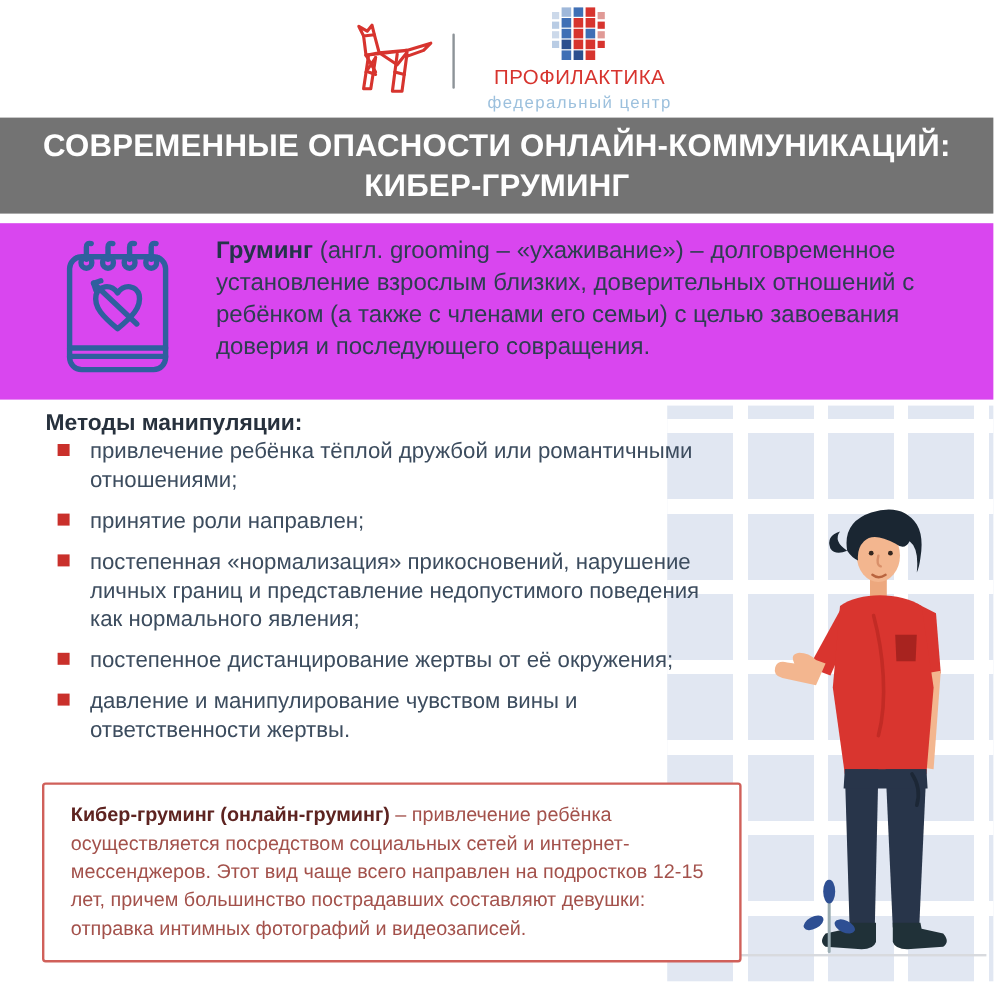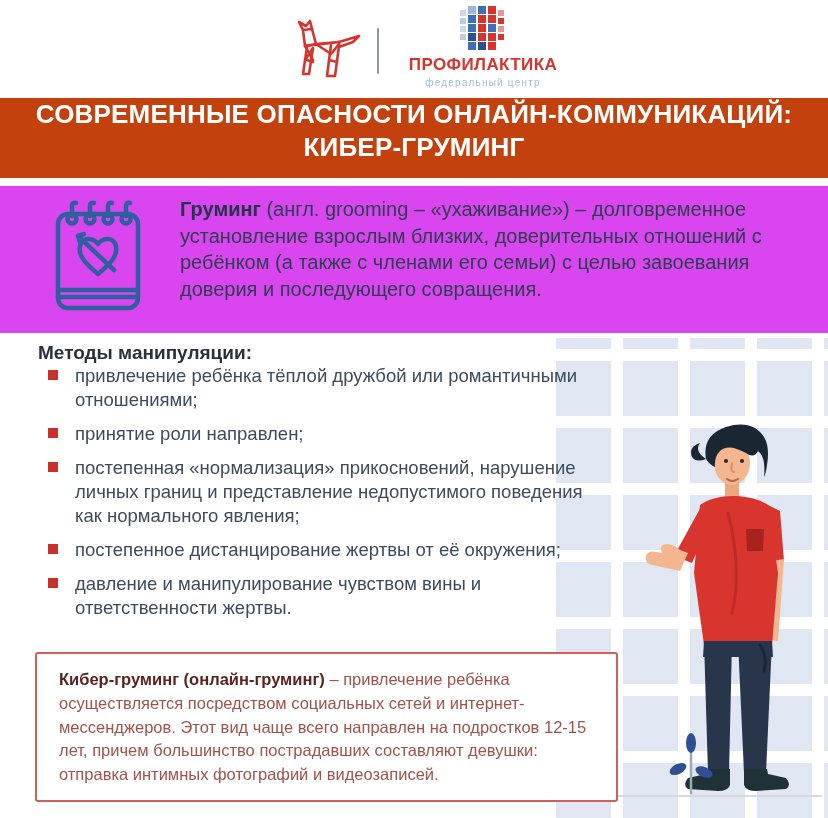--- a/index.html
+++ b/index.html
@@ -16,7 +16,7 @@
   .logo-divider { position:absolute; left:377px; top:28px; width:2px; height:46px; background:#8d9398; border-radius:1px; }
   .brand-block { position:absolute; left:398px; top:6px; width:170px; text-align:center; }
   .brand-mosaic { display:block; margin:0 auto 3px auto; width:46px; height:46px; }
-  .brand-name { font-size:17px; font-weight:bold; color:#d7342e; letter-spacing:.4px; white-space:nowrap; }
+  .brand-name { font-size:17px; font-weight:normal; color:#d7342e; letter-spacing:.4px; white-space:nowrap; }
   .brand-subtitle { font-size:10px; color:#9cc0dd; letter-spacing:1.2px; margin-top:2px; }
 
   

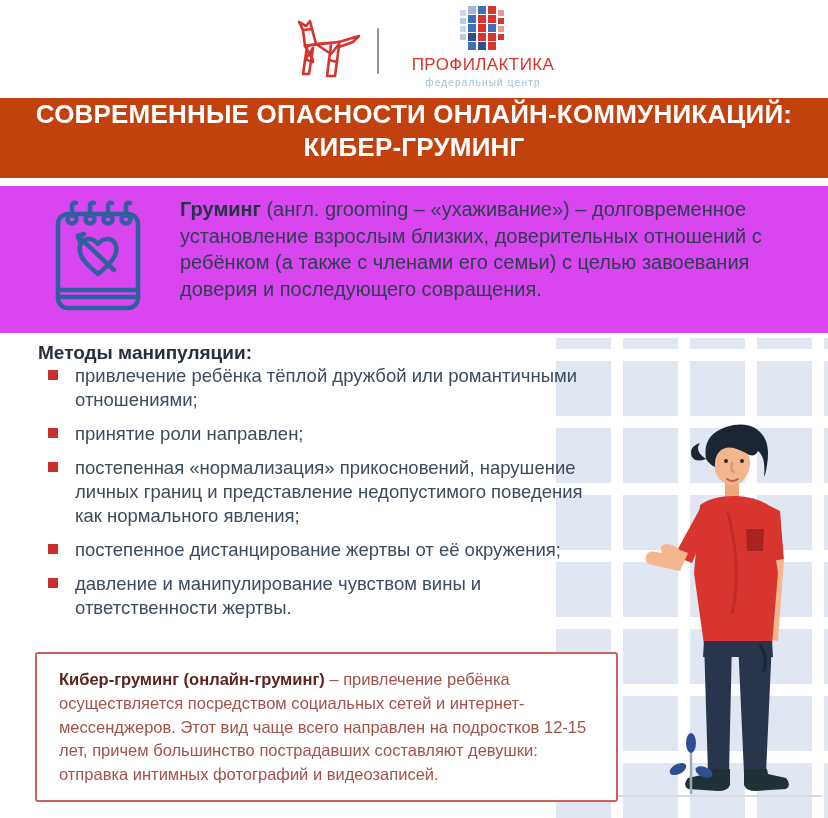--- a/index.html
+++ b/index.html
@@ -17,7 +17,7 @@
   .brand-block { position:absolute; left:398px; top:6px; width:170px; text-align:center; }
   .brand-mosaic { display:block; margin:0 auto 3px auto; width:46px; height:46px; }
   .brand-name { font-size:17px; font-weight:normal; color:#d7342e; letter-spacing:.4px; white-space:nowrap; }
-  .brand-subtitle { font-size:10px; color:#9cc0dd; letter-spacing:1.2px; margin-top:2px; }
+  .brand-subtitle { font-size:14px; color:#9cc0dd; letter-spacing:1.2px; margin-top:2px; }
 
   
   .banner {

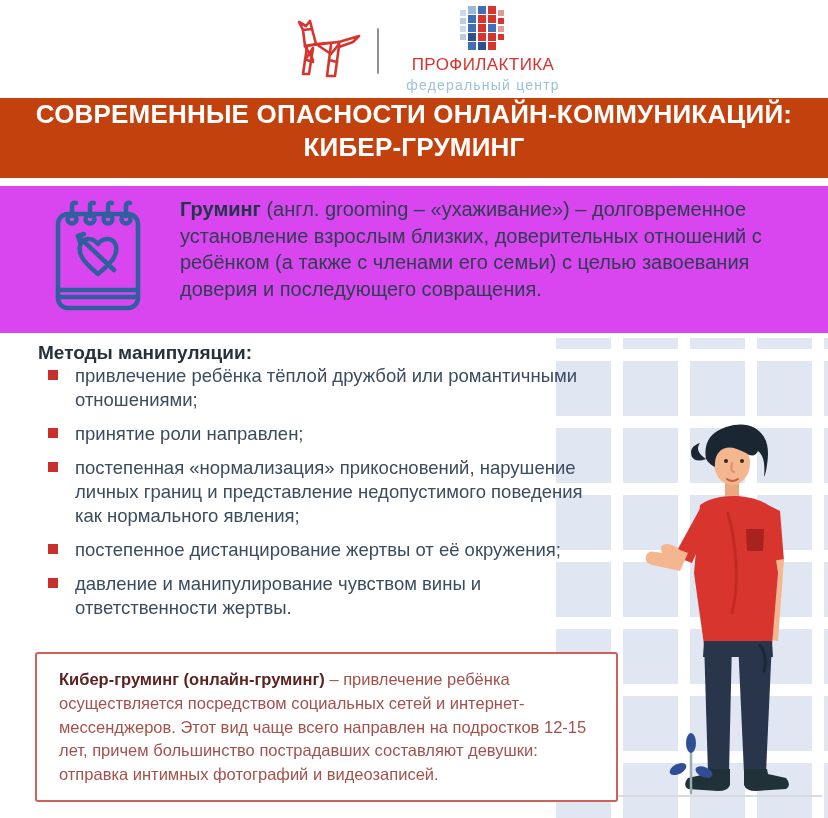--- a/index.html
+++ b/index.html
@@ -22,8 +22,8 @@
   
   .banner {
     position:absolute; left:0; top:98px; width:828px; height:80px;
-    background:#c2410c; color:#fff; text-align:center;
-    display:flex; flex-direction:column; justify-content:flex-start;
+    background:#737373; color:#fff; text-align:center;
+    display:flex; flex-direction:column; justify-content:center;
     font-weight:bold; font-size:26px; line-height:1.28; letter-spacing:.2px;
   }
 

